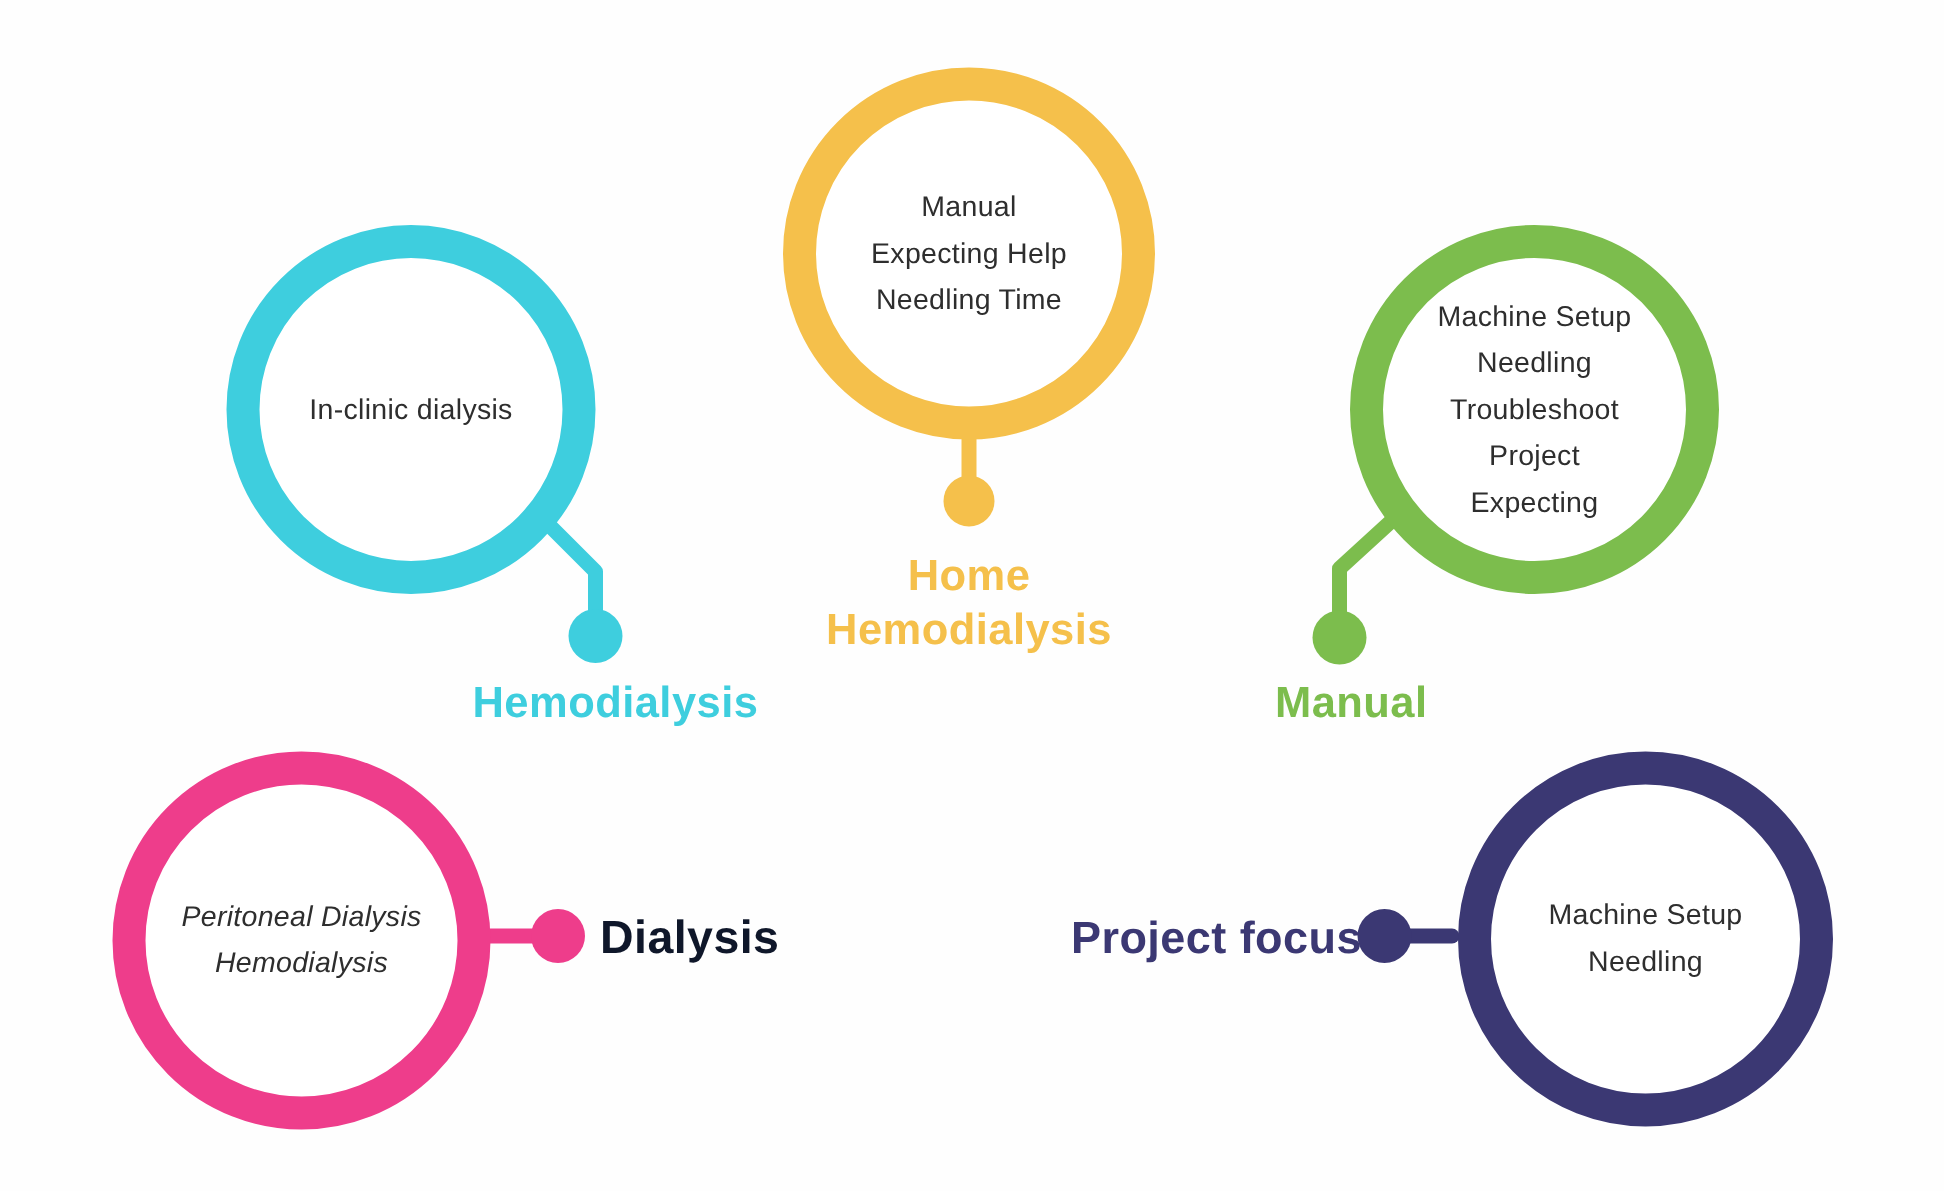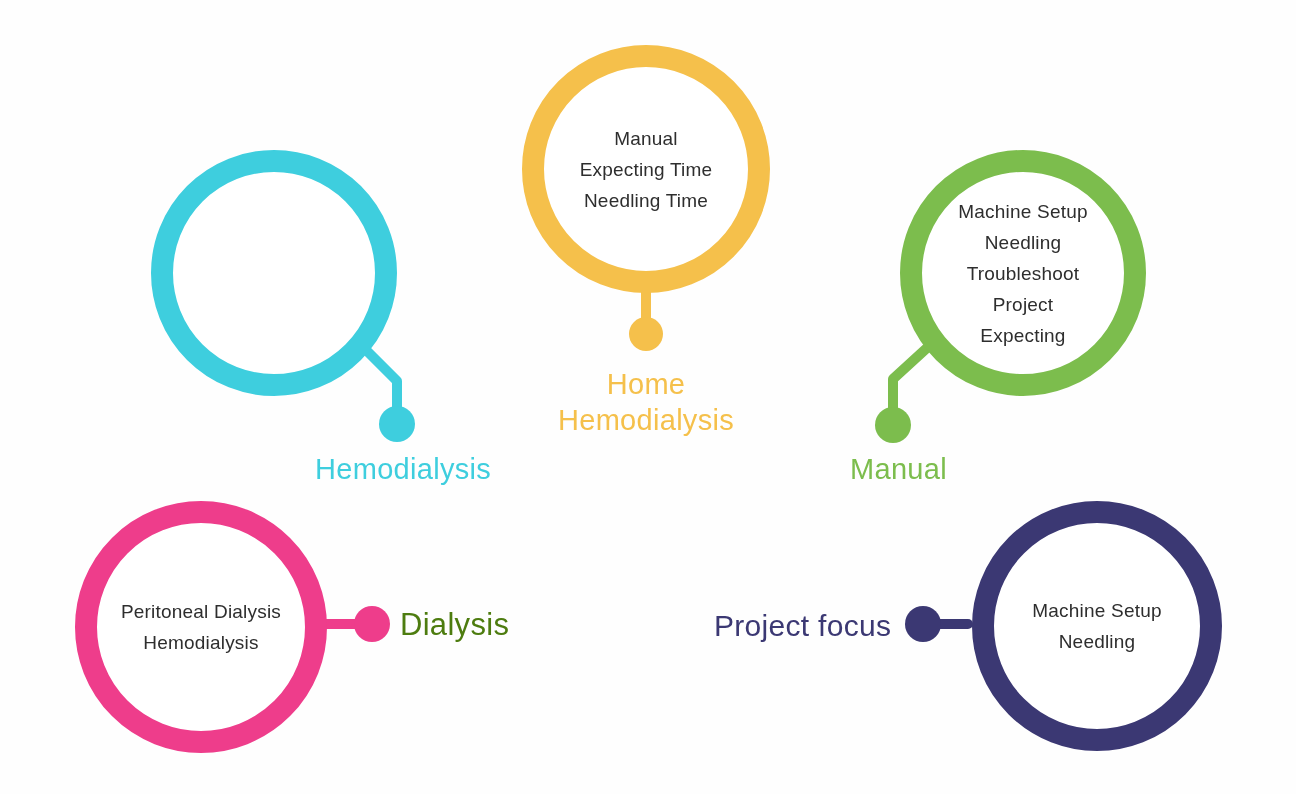--- a/index.html
+++ b/index.html
@@ -96,7 +96,7 @@
   <div class="ring ring-2" style="border-color: rgb(245, 192, 75);">
     <div class="ring-text">
         <div>Manual</div>
-        <div>Expecting Time</div>
+        <div>Expecting Help</div>
         <div>Needling Time</div>
       </div>
   </div>

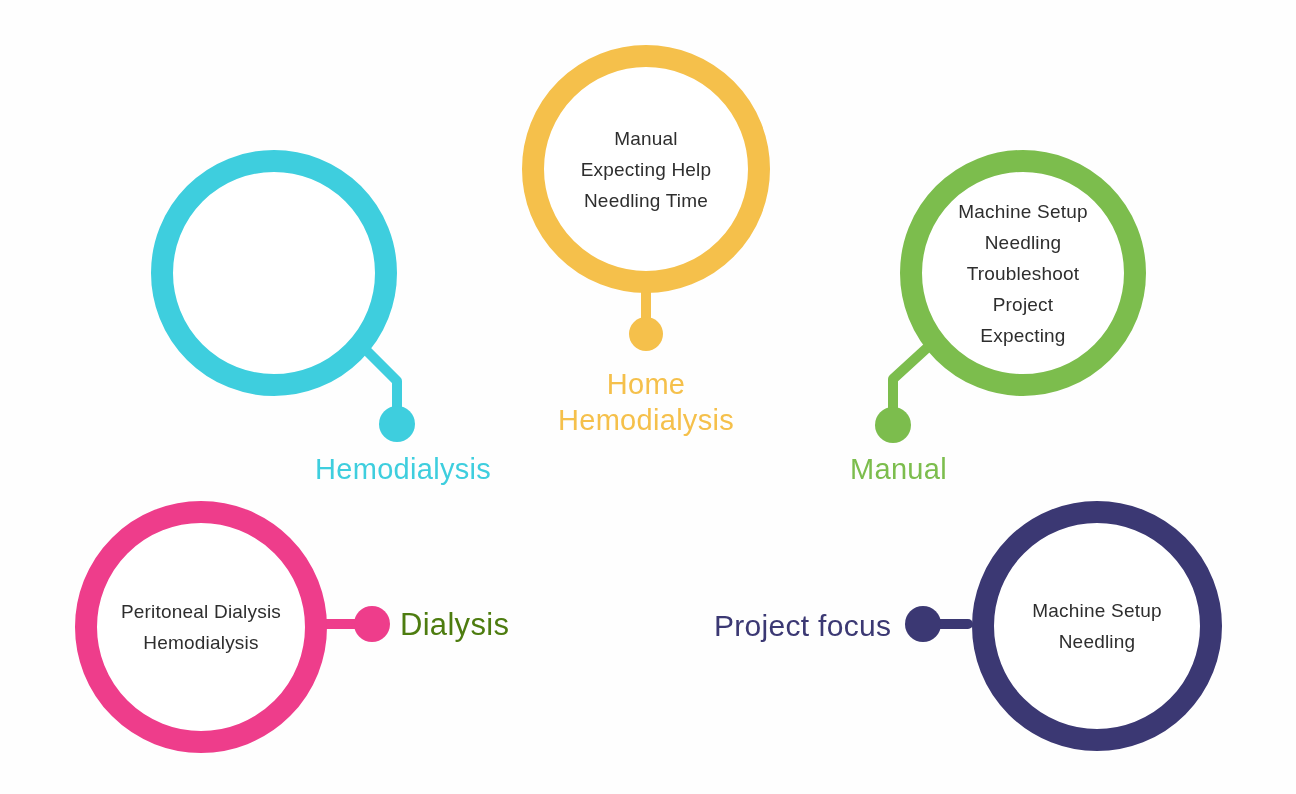--- a/index.html
+++ b/index.html
@@ -90,6 +90,7 @@
 
   <div class="ring ring-1" style="border-color: rgb(62, 206, 222);">
     <div class="ring-text">
+        <div>In-clinic dialysis</div>
       </div>
   </div>
 

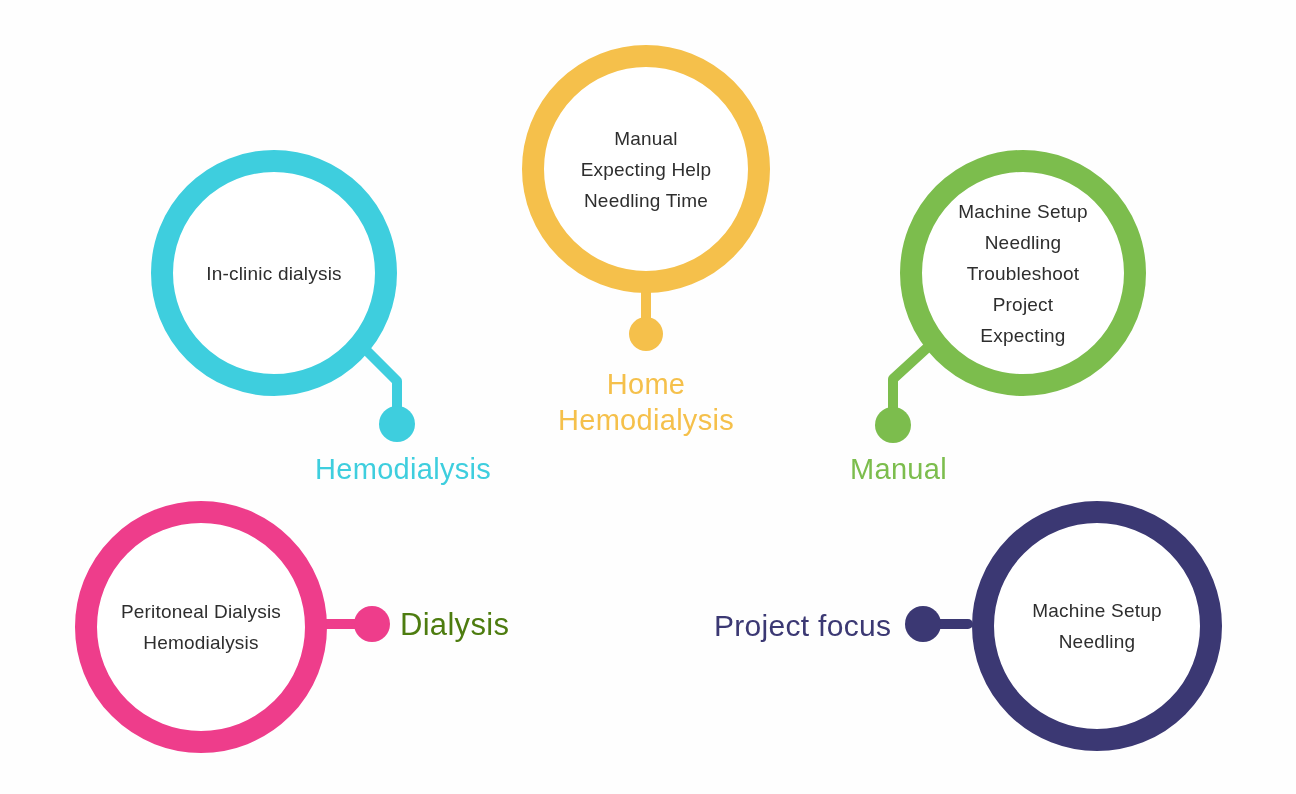--- a/index.html
+++ b/index.html
@@ -42,7 +42,7 @@
   }
   .node-label {
     position: absolute;
-    font-weight: 400;
+    font-weight: 700;
     white-space: nowrap;
     letter-spacing: 0.3px;
   }

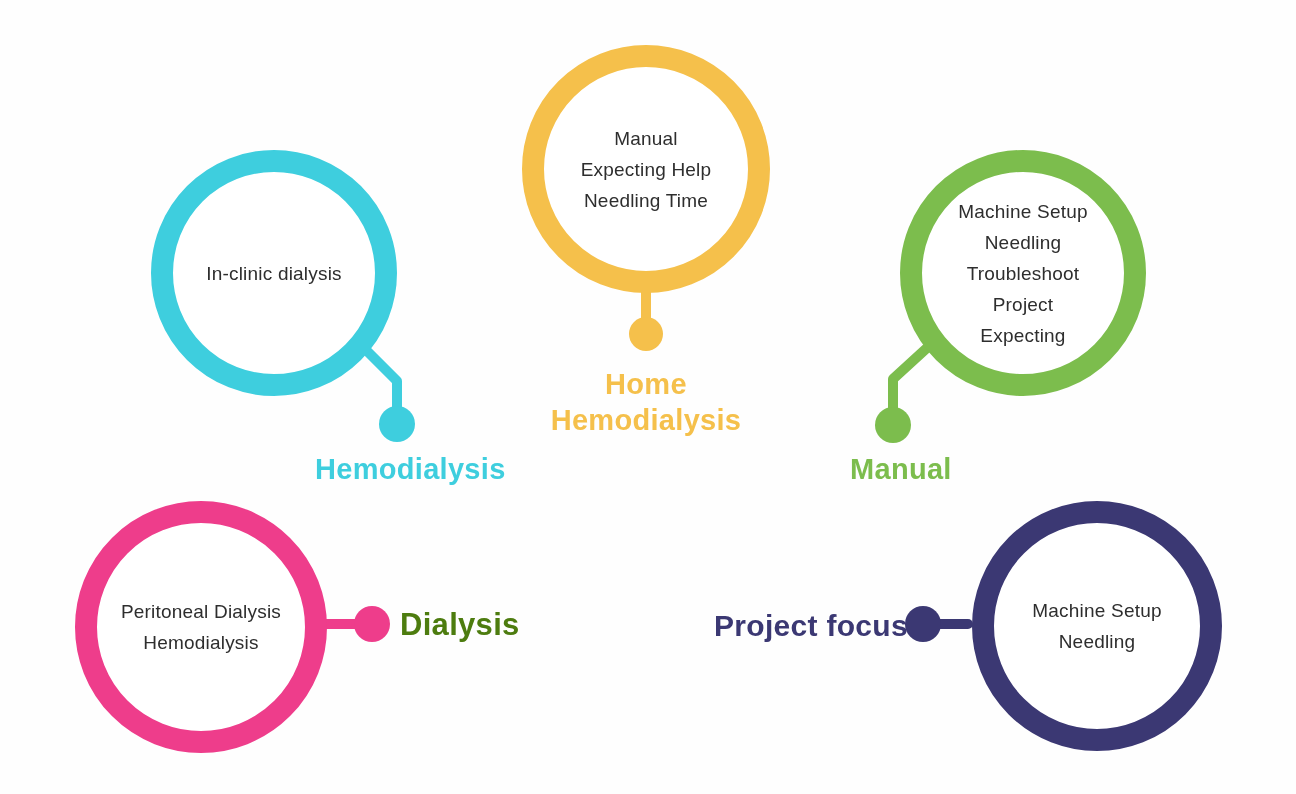--- a/index.html
+++ b/index.html
@@ -112,7 +112,7 @@
       </div>
   </div>
 
-  <div class="ring ring-4" style="border-color: rgb(238, 61, 139);">
+  <div class="ring ring-4" style="border-color: rgb(238, 61, 139); font-style: italic;">
     <div class="ring-text">
         <div>Peritoneal Dialysis</div>
         <div>Hemodialysis</div>

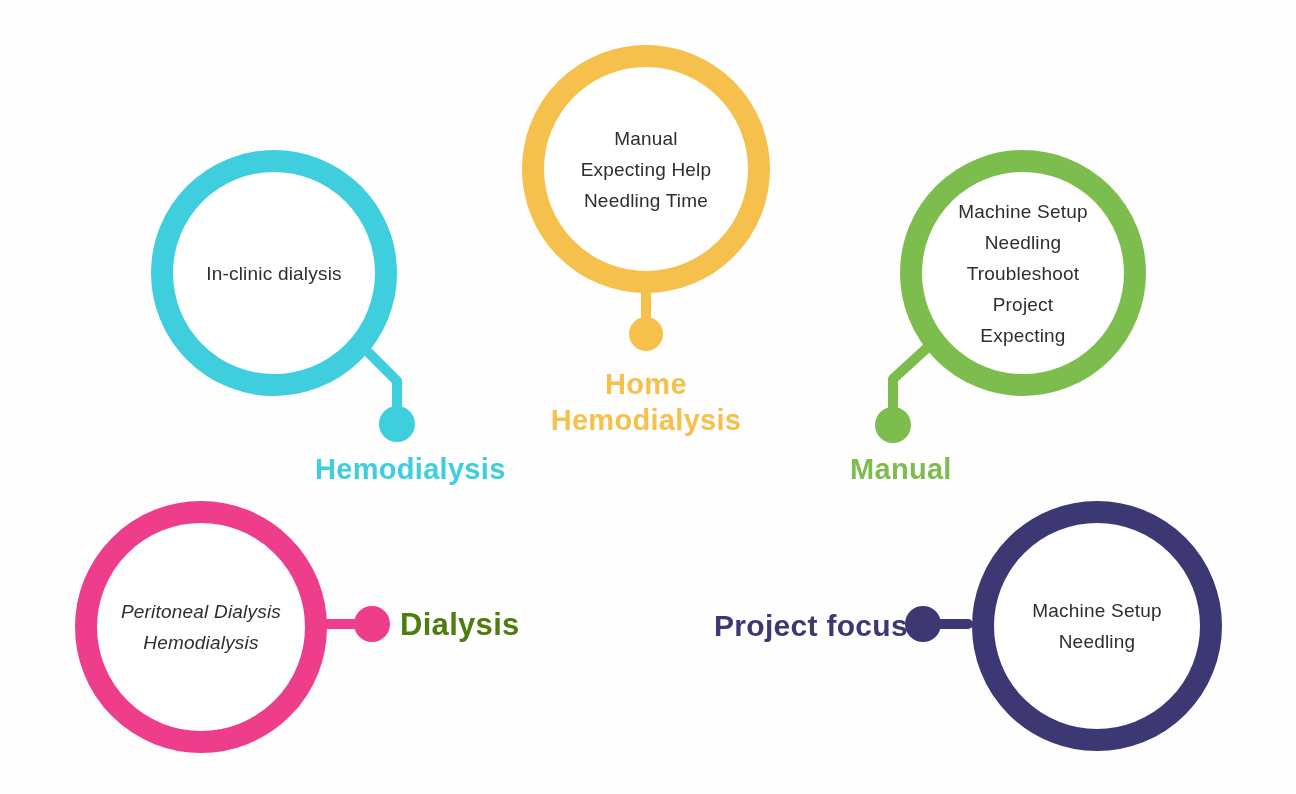--- a/index.html
+++ b/index.html
@@ -135,7 +135,7 @@
 
   <div class="node-label label-3" style="color: rgb(124, 189, 77);">Manual</div>
 
-  <div class="node-label label-4" style="color: #4d7c0f;">Dialysis</div>
+  <div class="node-label label-4" style="color: #0f172a;">Dialysis</div>
 
   <div class="node-label label-5" style="color: rgb(59, 56, 115);">Project focus</div>
 

